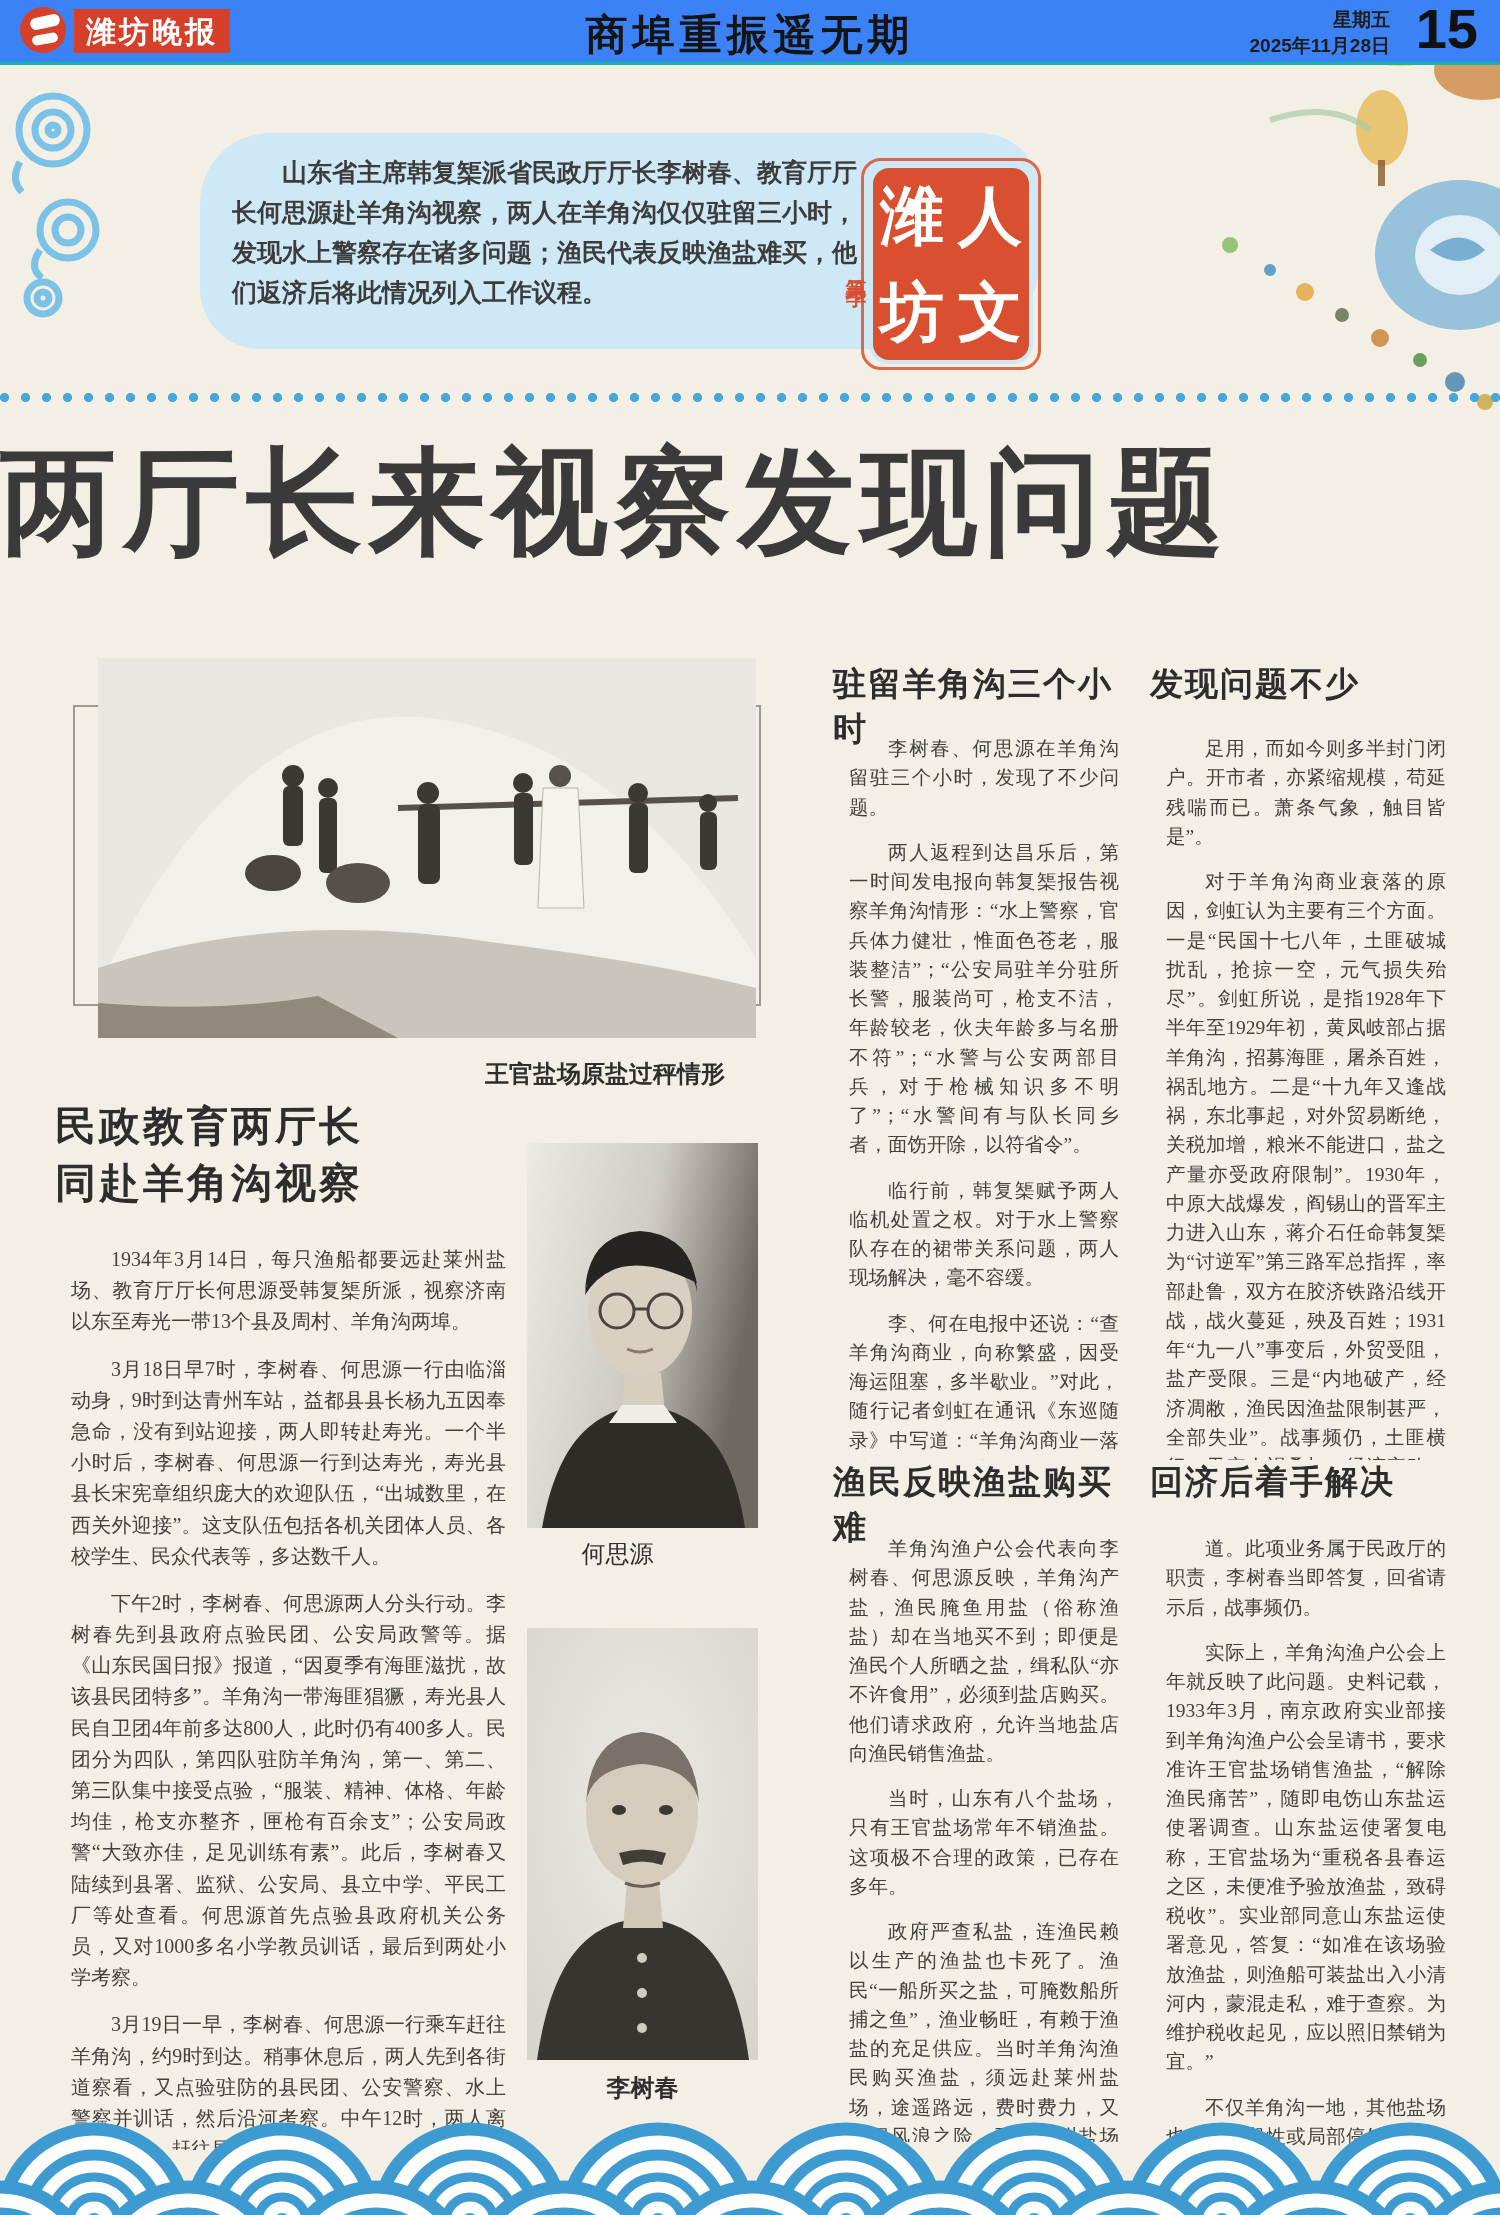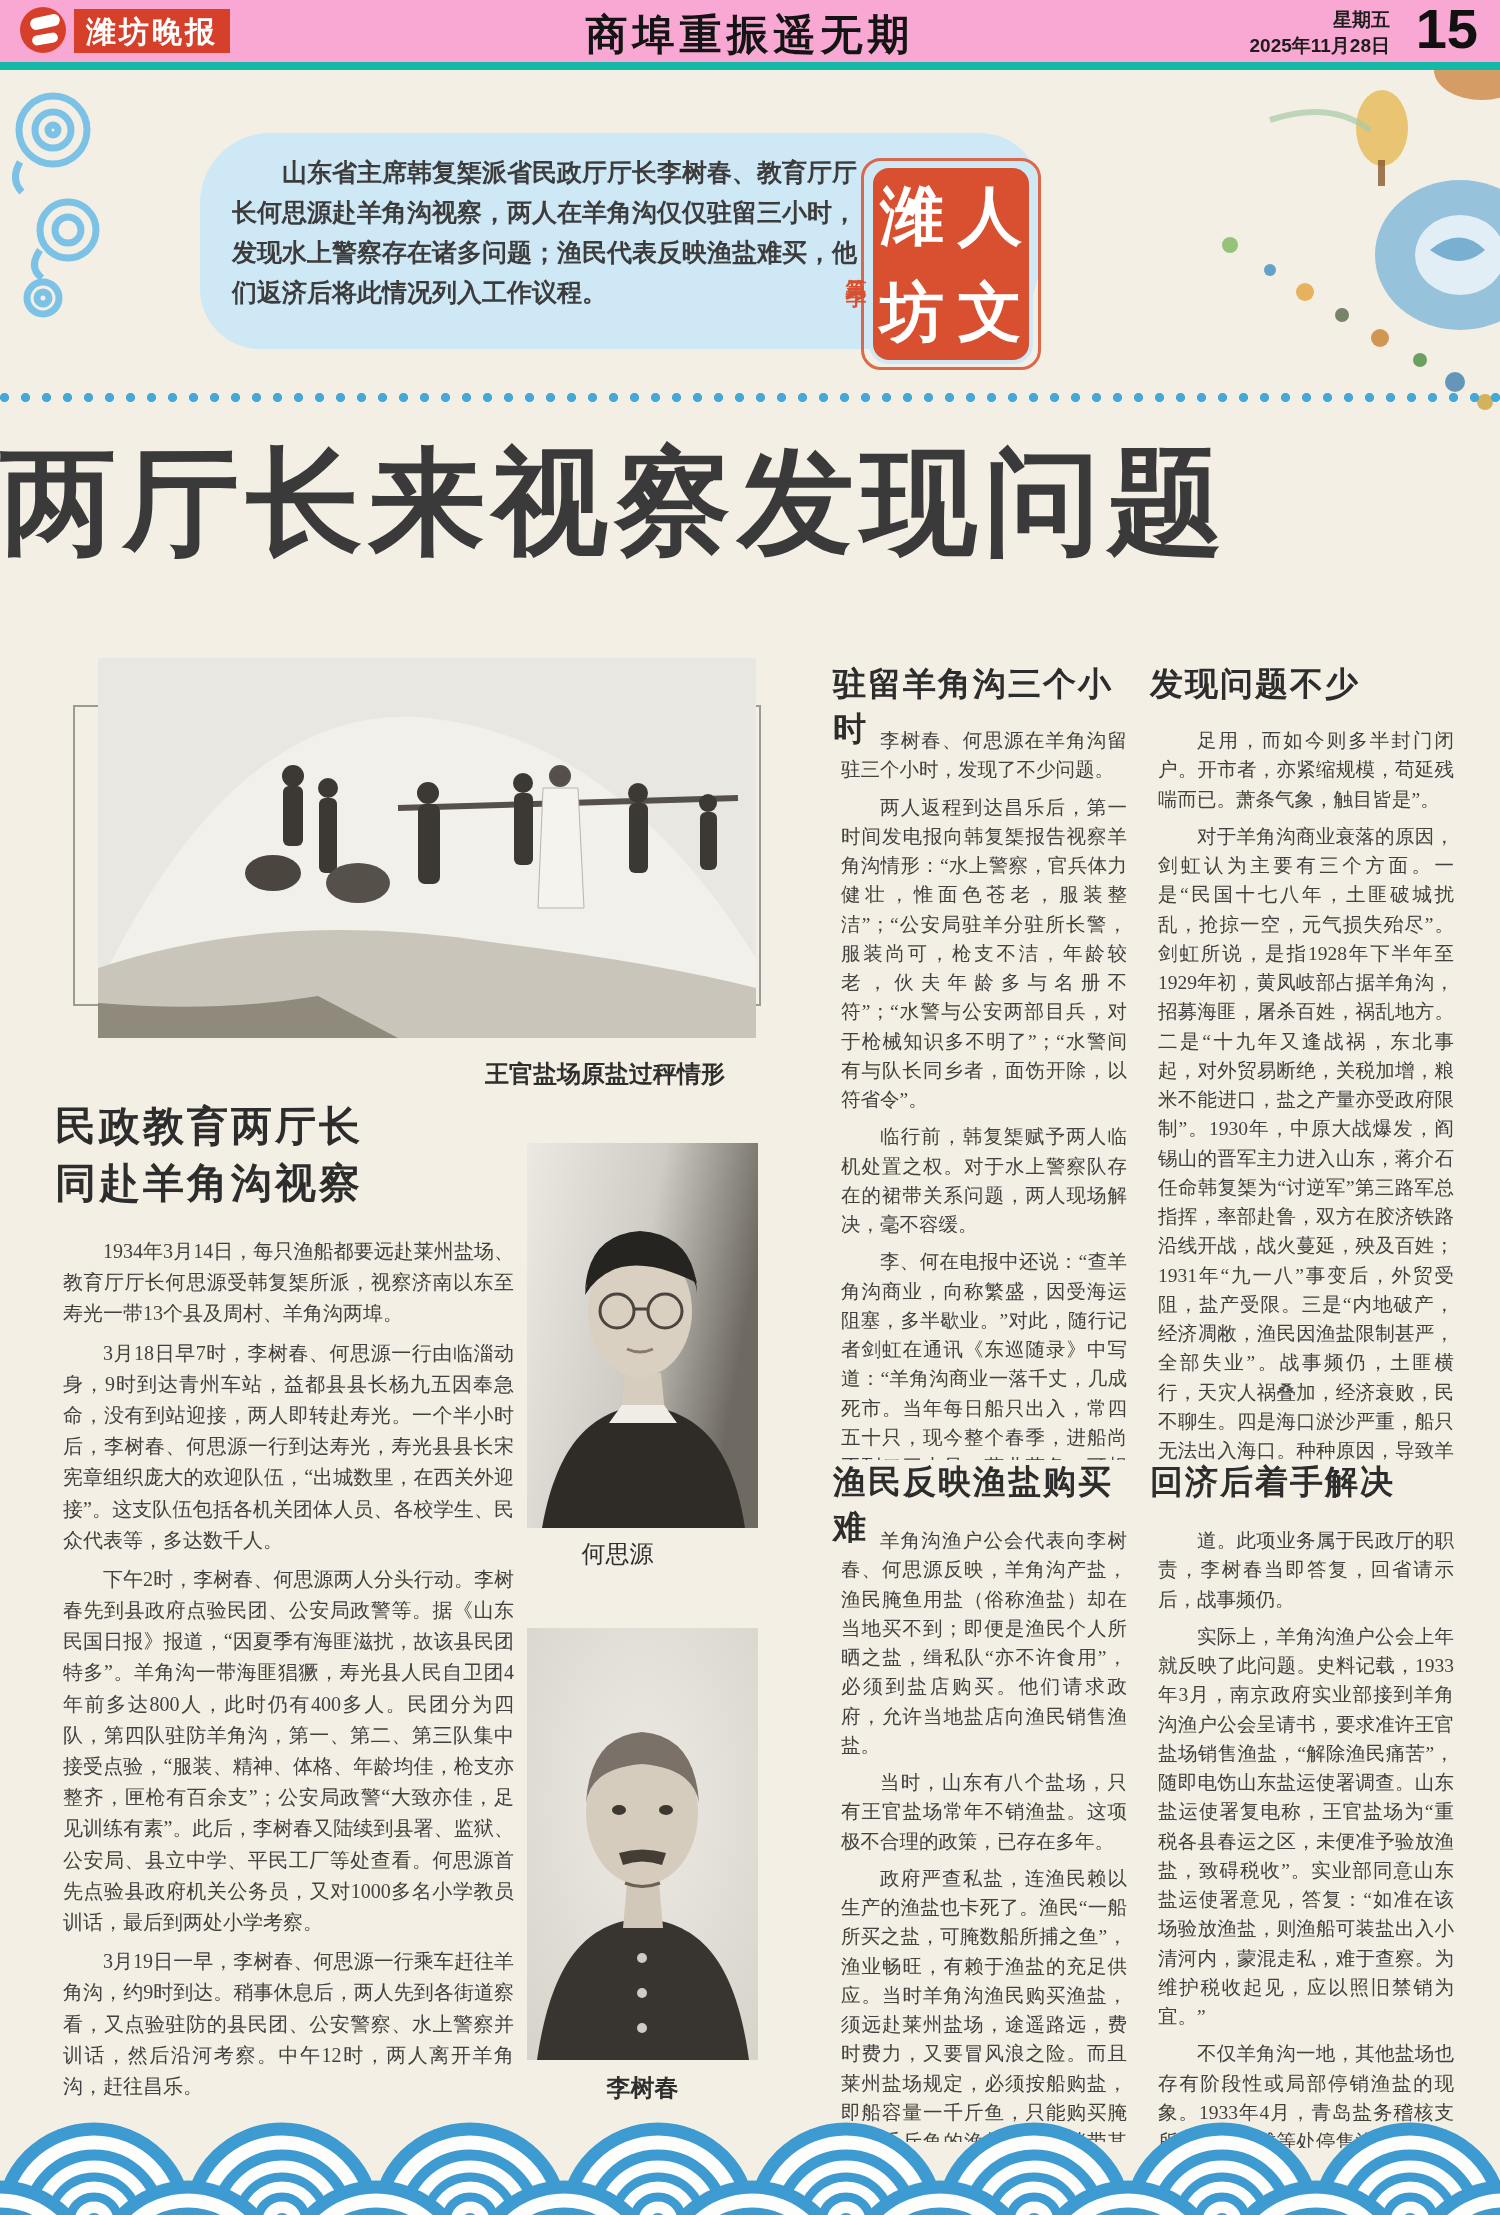--- a/index.html
+++ b/index.html
@@ -6,8 +6,8 @@
   .page{position:relative;width:1500px;height:2215px;background:#f4efe4;overflow:hidden;
         font-family:"Liberation Sans",sans-serif;color:#3f3e3c;}
   
-  .header{position:absolute;top:0;left:0;width:1500px;height:62px;background:#f9a8d4;
-          border-bottom:8px solid #14b8a6;z-index:30;}
+  .header{position:absolute;top:0;left:0;width:1500px;height:62px;background:#3b82f6;
+          border-bottom:3px solid #14b8a6;z-index:30;}
   .brand-circle{position:absolute;left:20px;top:7px;width:46px;height:46px;border-radius:50%;
           background:#d6402b;overflow:hidden;}
   .brand-circle::after{content:"";position:absolute;left:10px;top:9px;width:30px;height:12px;

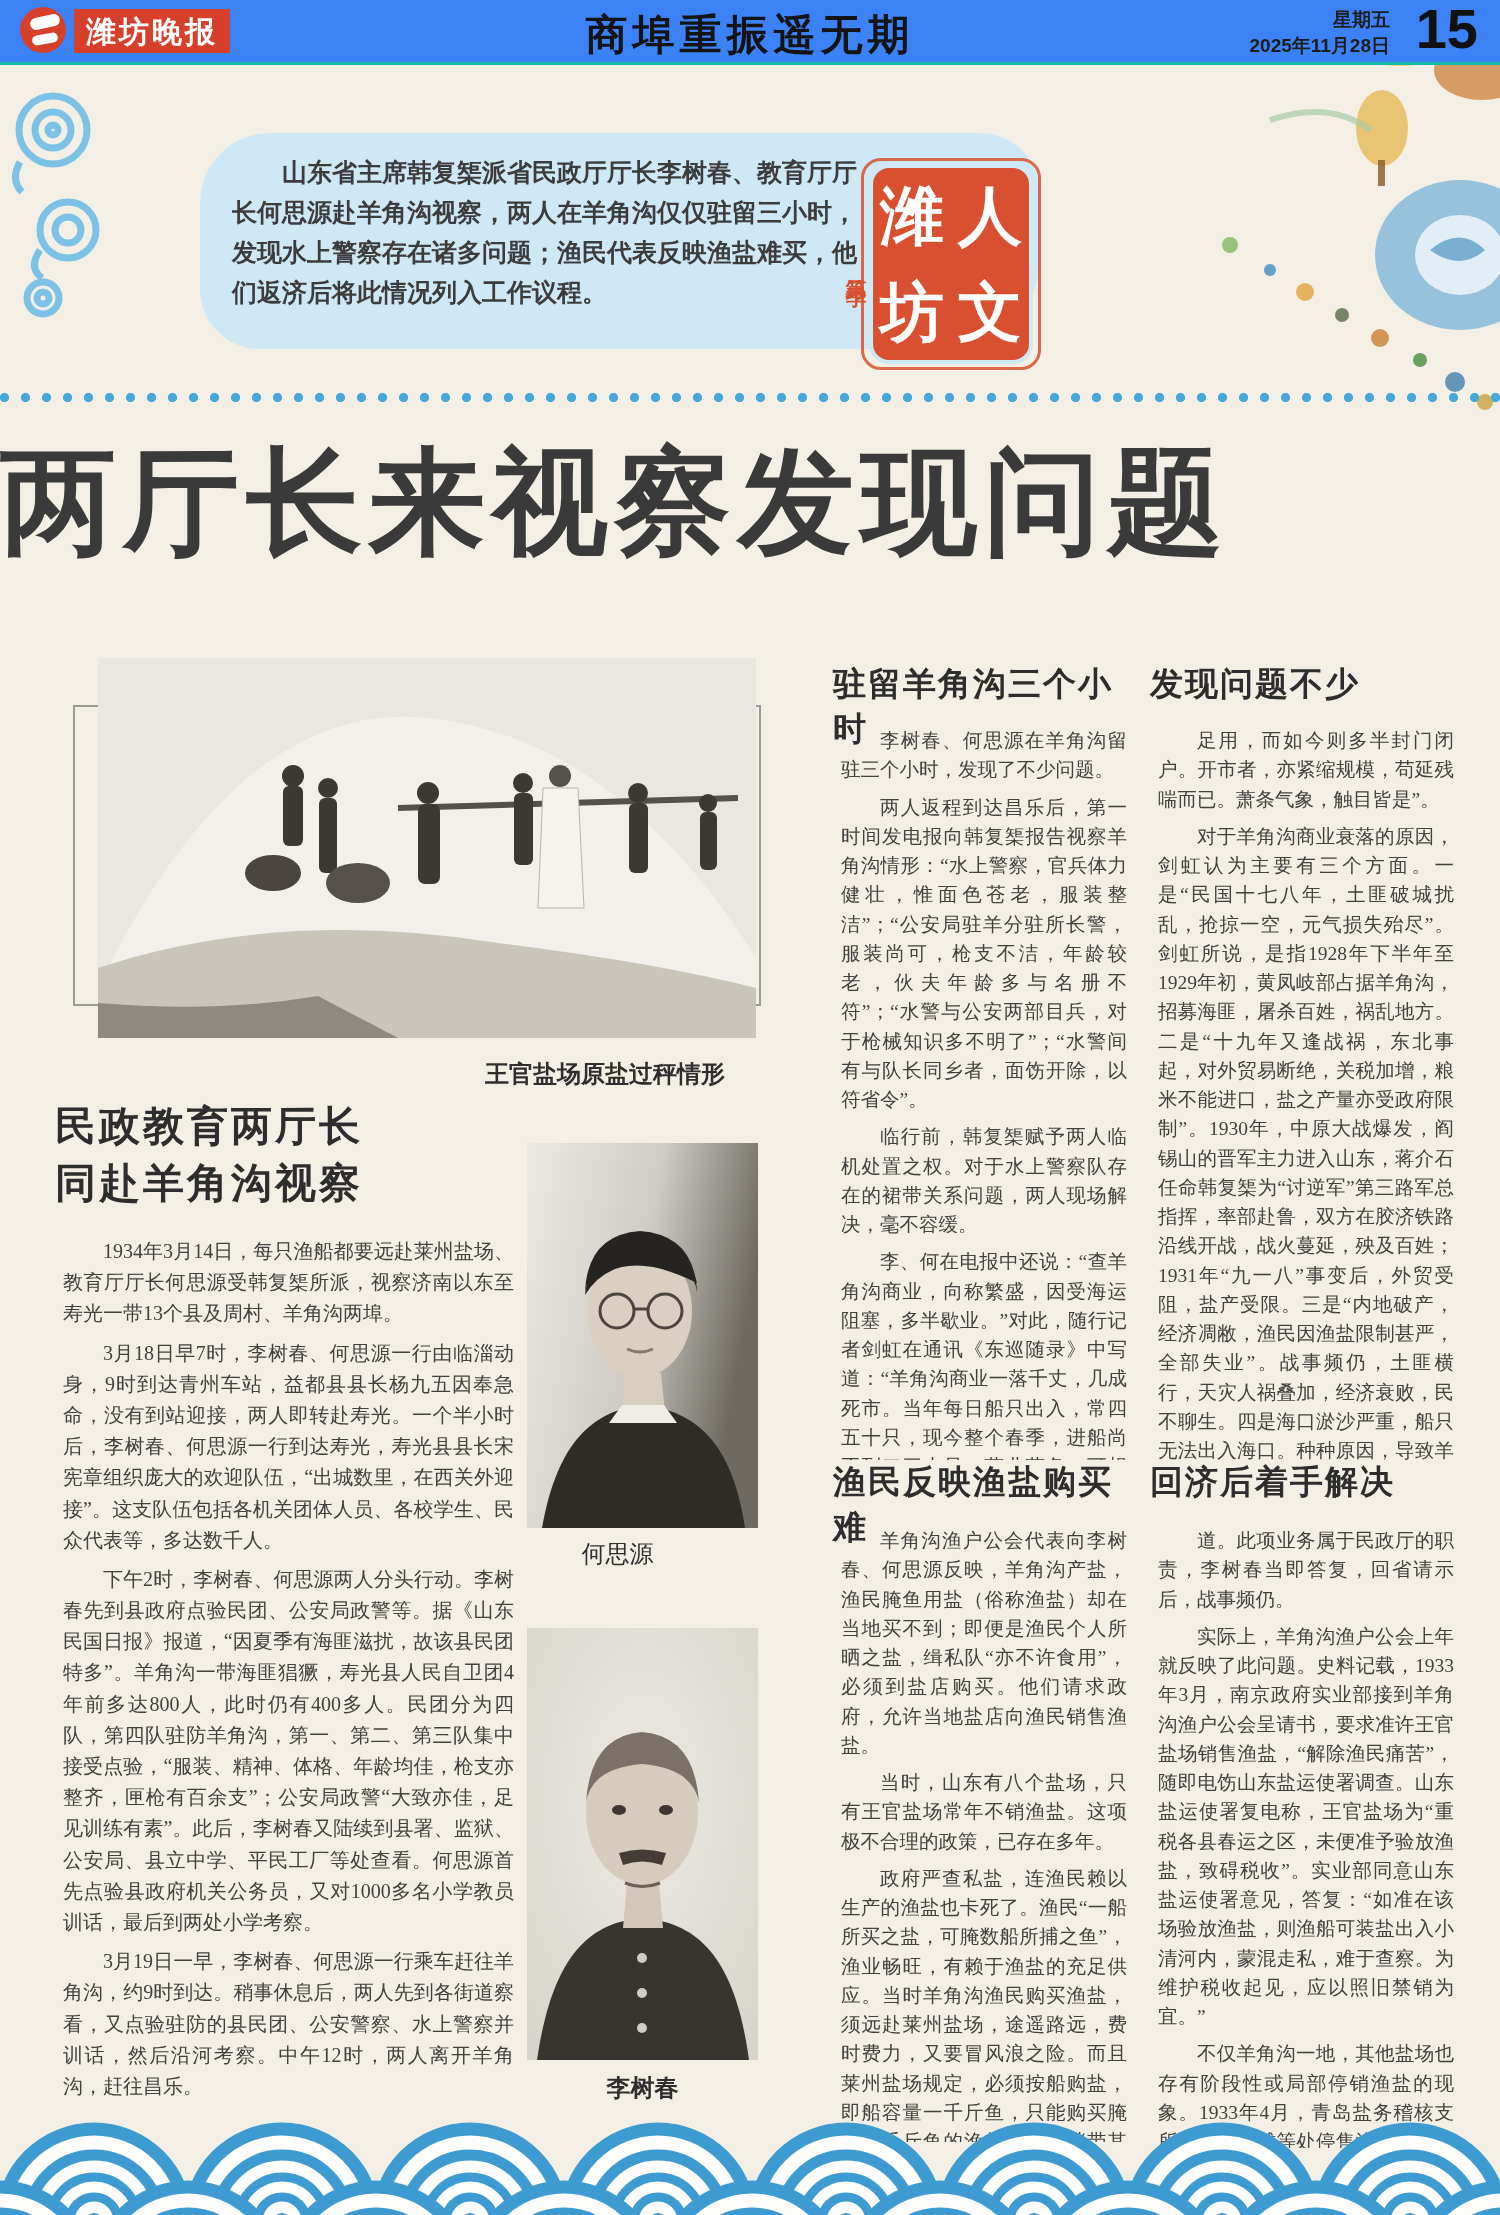--- a/index.html
+++ b/index.html
@@ -66,7 +66,7 @@
           font-family:"DejaVu Sans",sans-serif;}
   .body-text{position:absolute;overflow:hidden;text-align:justify;
           font-family:"Liberation Serif","DejaVu Serif",serif;color:#42413f;}
-  .body-text p{margin:8px;text-indent:2em;}
+  .body-text p{margin:16px;text-indent:2em;}
   .b-col1{left:55px;top:1228px;width:467px;height:922px;font-size:20px;line-height:1.56;}
   .b-col3a{left:833px;top:718px;width:302px;height:742px;font-size:19.5px;line-height:1.5;}
   .b-col3b{left:833px;top:1518px;width:302px;height:624px;font-size:19.5px;line-height:1.5;}

